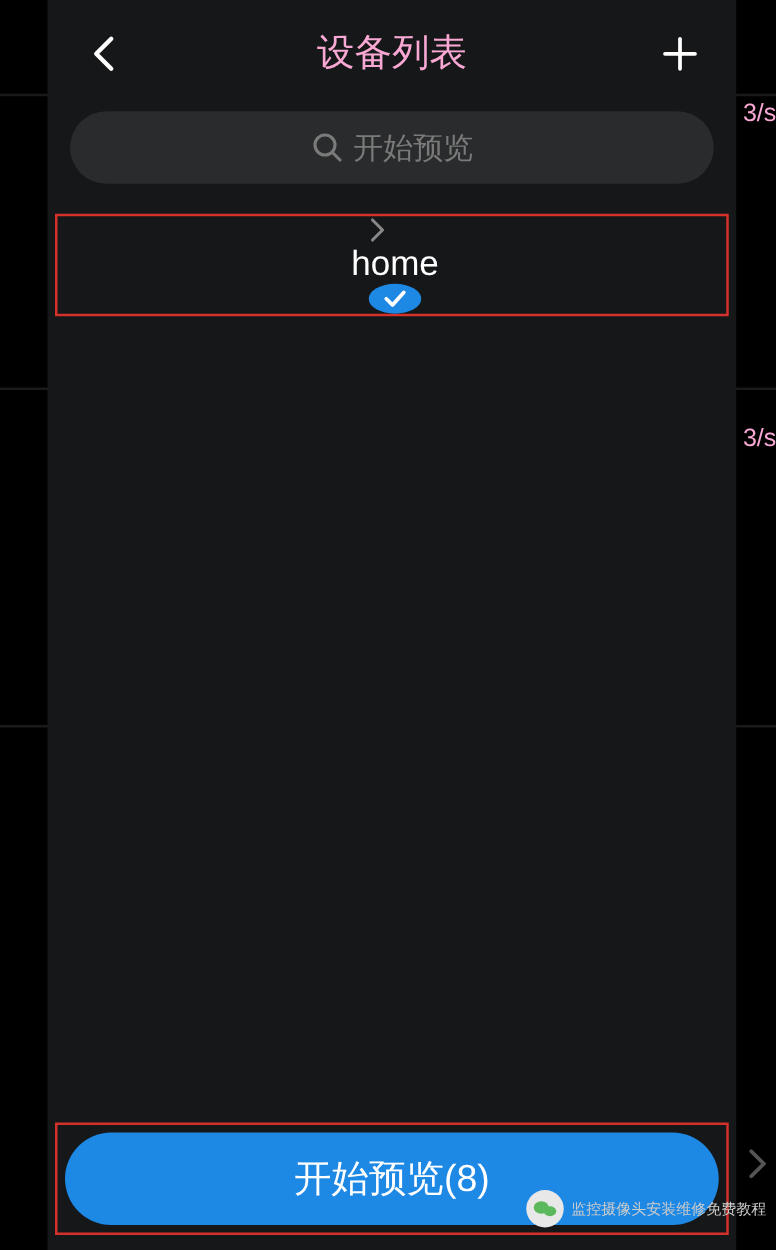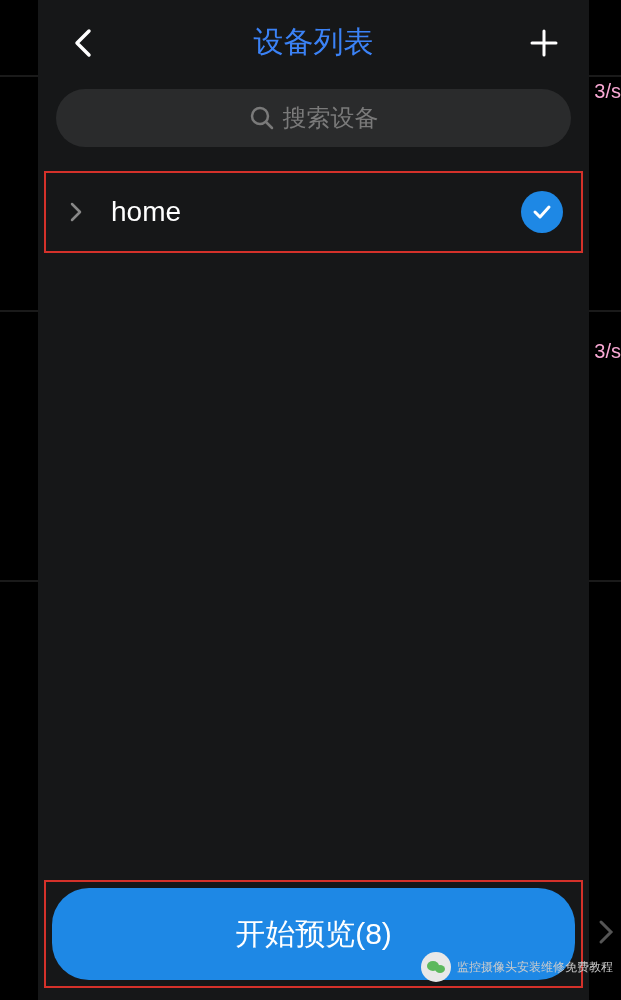--- a/index.html
+++ b/index.html
@@ -70,7 +70,7 @@
     }
     
     .title {
-      color: #3b82f6;
+      color: #f9a8d4;
       font-size: 30px;
       font-weight: 400;
     }

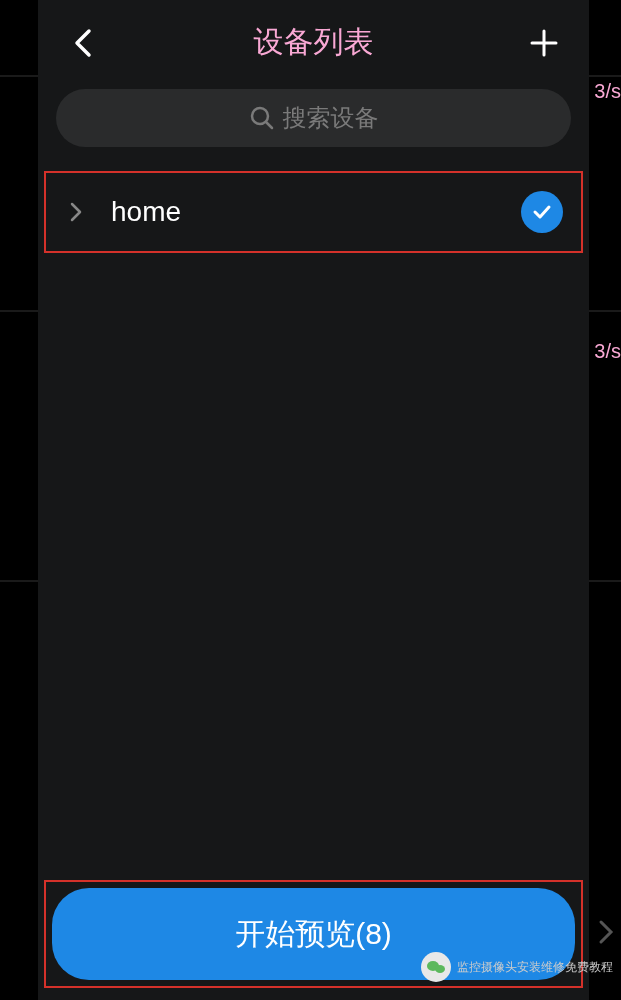--- a/index.html
+++ b/index.html
@@ -230,7 +230,7 @@
       <circle cx="11" cy="11" r="8" stroke="#7a7a7a" stroke-width="2.5" fill="none"></circle>
       <path d="M17 17 L23 23" stroke="#7a7a7a" stroke-width="2.5" stroke-linecap="round"></path>
     </svg>
-    <span class="search-placeholder">搜索设备</span>
+    <span class="search-placeholder">开始预览</span>
   </div>
 
   <div class="device-list">

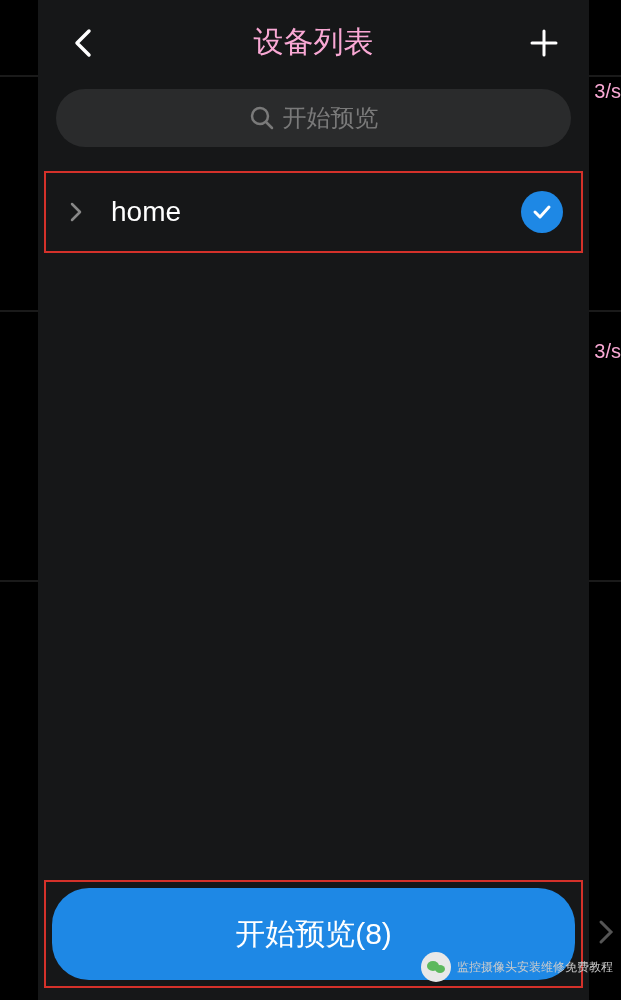--- a/index.html
+++ b/index.html
@@ -114,6 +114,7 @@
       padding: 0 18px 0 23px;
       background: transparent;
       cursor: pointer;
+      flex-direction: column;
     }
     
     .expand-icon {

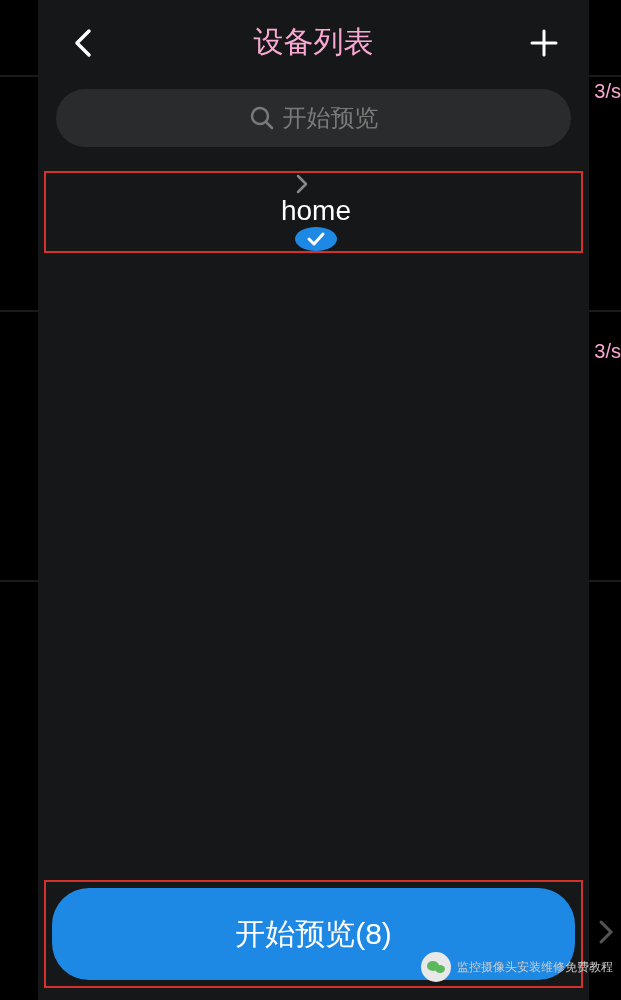--- a/index.html
+++ b/index.html
@@ -150,7 +150,7 @@
     }
     
     .preview-btn {
-      height: 92px;
+      height: 74px;
       background: #1e88e5;
       border-radius: 37px;
       display: flex;

